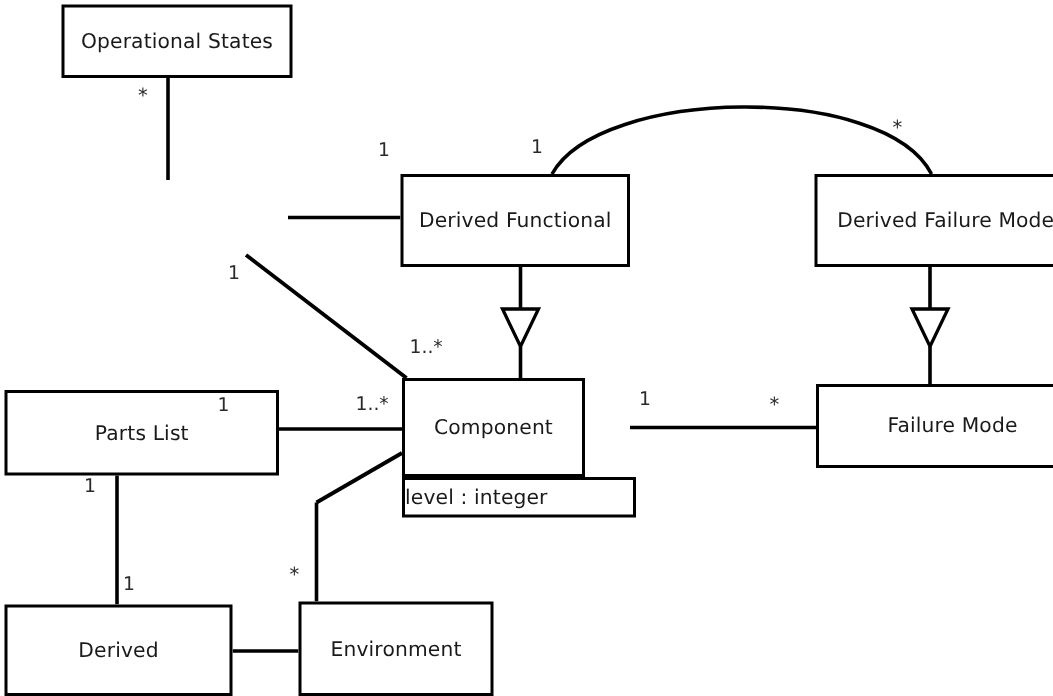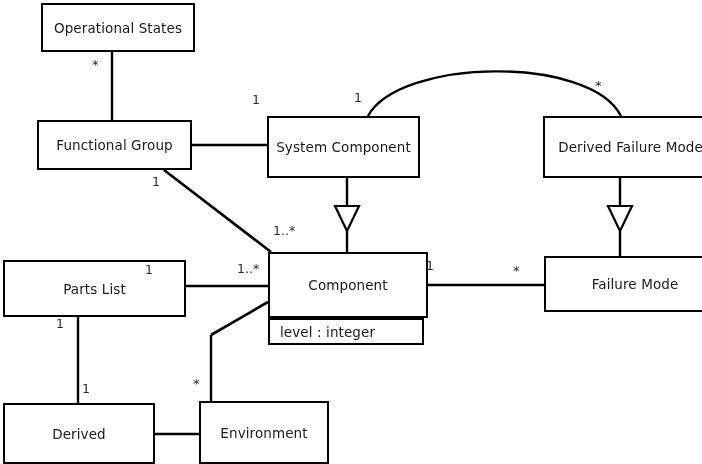--- a/index.html
+++ b/index.html
@@ -105,9 +105,6 @@
     <span class="uml-class-name">Operational States</span>
   </div>
 
-  <div class="uml-class" style="left:37px; top:120px; width:155px; height:50px;">
-    <span class="uml-class-name">Functional Group</span>
-  </div>
 
   <div class="uml-class" style="left:267px; top:116px; width:153px; height:62px;">
     <span class="uml-class-name">System Component</span>

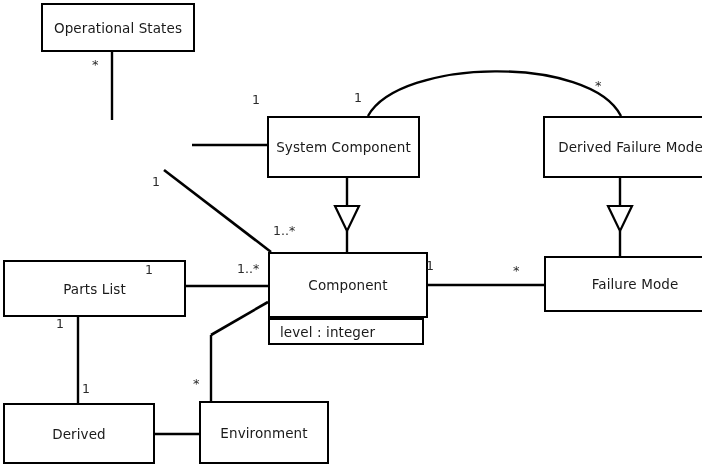--- a/index.html
+++ b/index.html
@@ -107,7 +107,7 @@
 
 
   <div class="uml-class" style="left:267px; top:116px; width:153px; height:62px;">
-    <span class="uml-class-name">System Component</span>
+    <span class="uml-class-name">Derived Functional</span>
   </div>
 
   <div class="uml-class" style="left:543px; top:116px; width:175px; height:62px;">

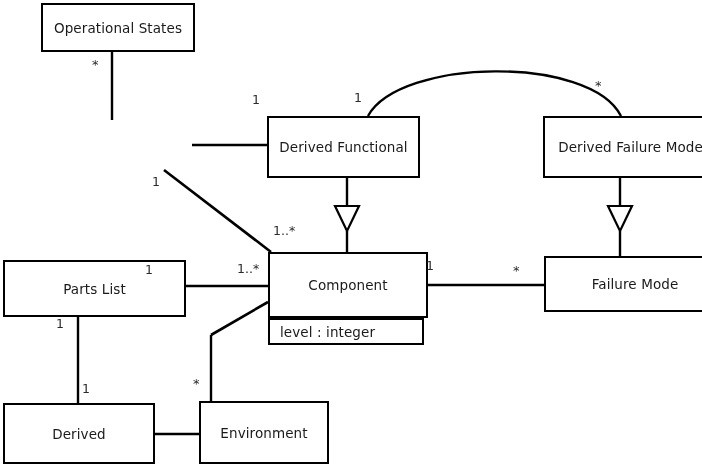--- a/index.html
+++ b/index.html
@@ -118,7 +118,7 @@
     <span class="uml-class-name">Parts List</span>
   </div>
 
-  <div class="uml-class" style="left:268px; top:252px; width:160px; height:66px;">
+  <div class="uml-class" style="left:268px; top:252px; width:122px; height:66px;">
     <span class="uml-class-name">Component</span>
   </div>
 

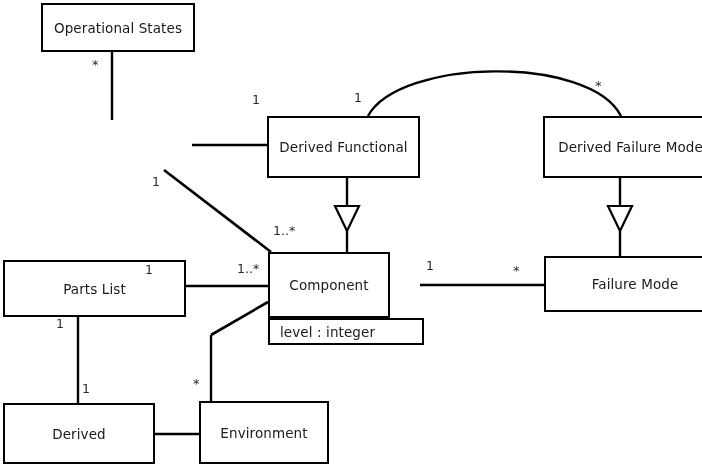--- a/index.html
+++ b/index.html
@@ -51,7 +51,6 @@
     font-size: 13.5px;
     color: #1a1a1a;
     white-space: nowrap;
-    padding-left: 10px;
     letter-spacing: 0.1px;
   }
   .mult-label {

